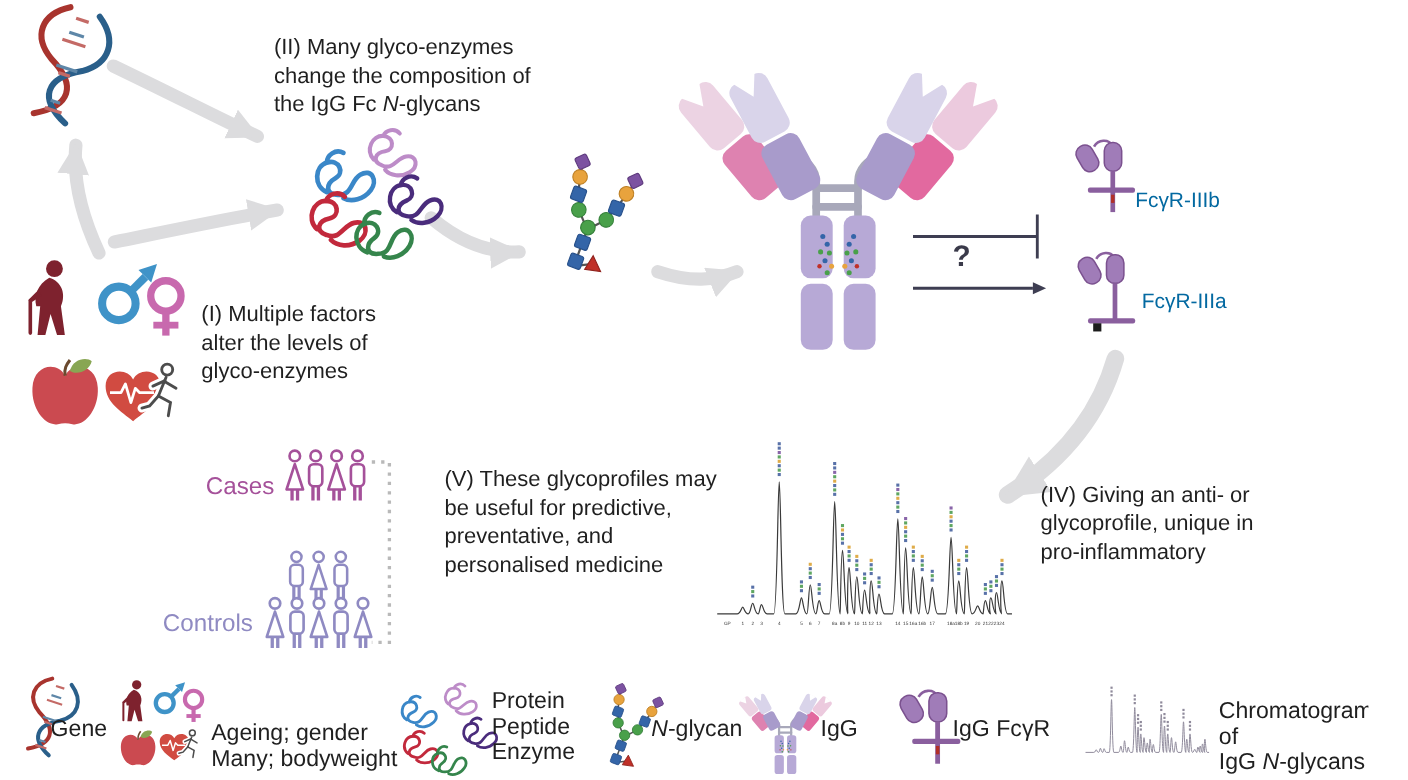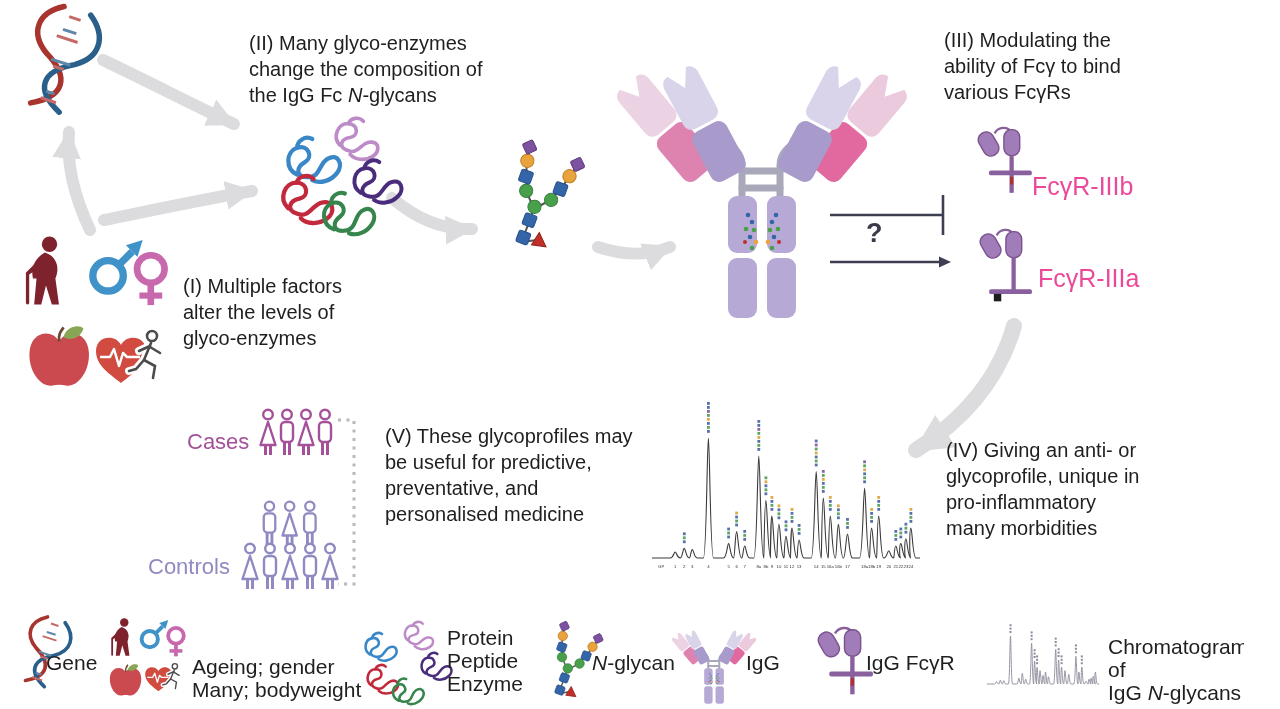--- a/index.html
+++ b/index.html
@@ -221,11 +221,6 @@
     <use href="#sym-antibody"></use>
   </svg>
 
-  <div class="abs t" style="left:944px;top:27px">
-    <div>(III) Modulating the</div>
-    <div>ability of Fcγ to bind</div>
-    <div>various FcγRs</div>
-  </div>
 
   <svg class="abs" style="left:825px;top:190px" width="140" height="92">
     <g stroke="#3e3e52" stroke-width="2.6" fill="none">

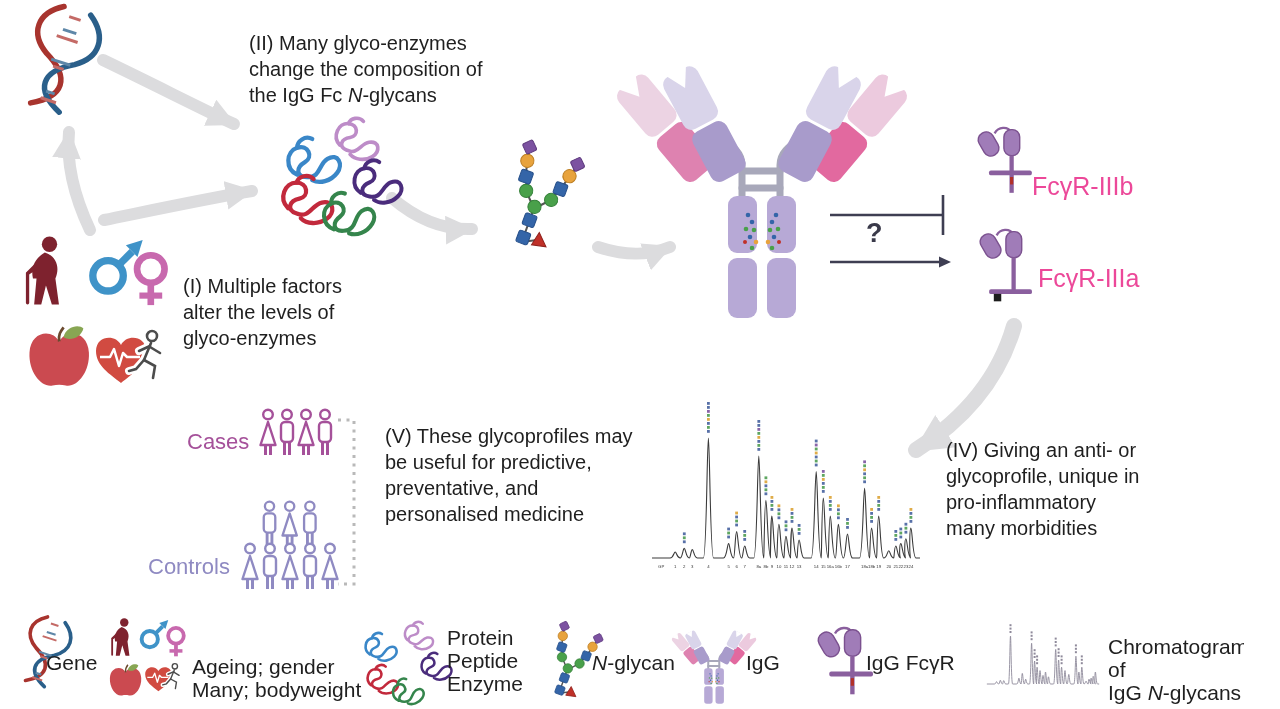--- a/index.html
+++ b/index.html
@@ -8,7 +8,7 @@
           font-family:"Liberation Sans","DejaVu Sans",sans-serif;color:#1f1f1f}
   .abs{position:absolute}
   .t{font-size:20px;line-height:26px;color:#1f1f1f}
-  .t19{font-size:25px;color:#ec4899}
+  .t19{font-size:19px;color:#0369a1}
   .leg{font-size:21px;line-height:23px;color:#1f1f1f}
   .it{font-style:italic}
   .cases-lbl{font-size:22px;color:#a5519a}

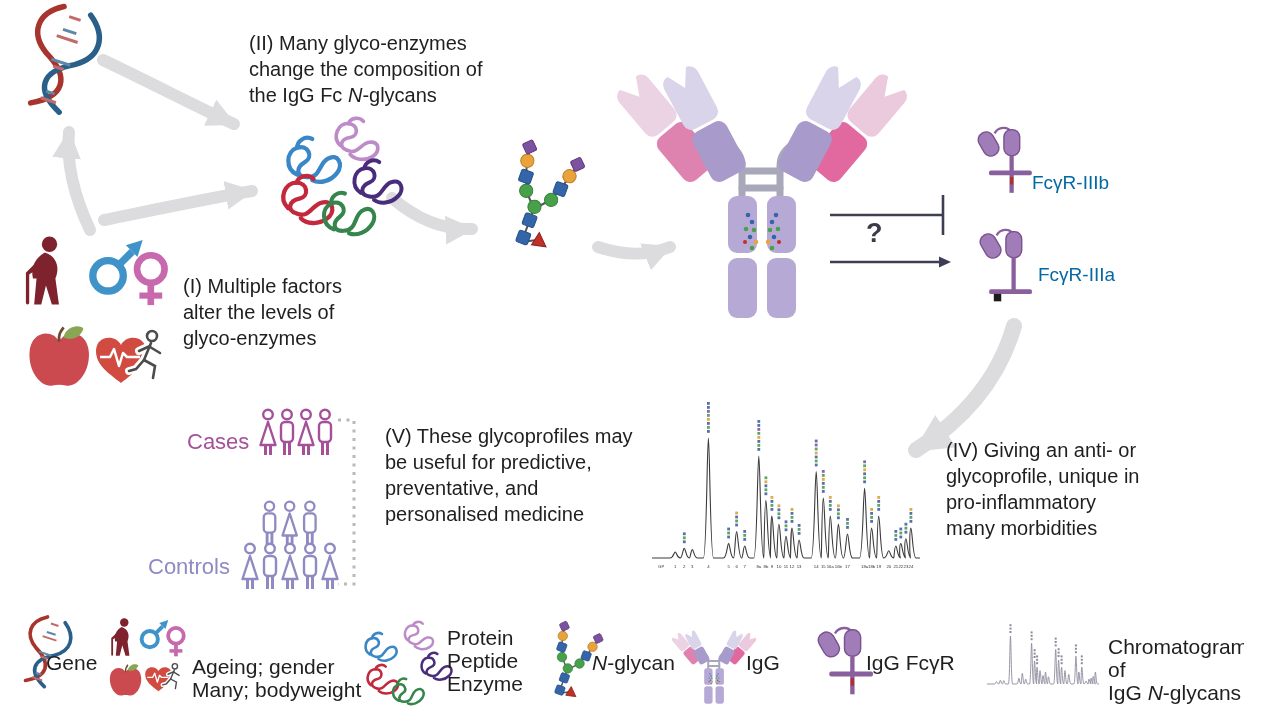--- a/index.html
+++ b/index.html
@@ -293,7 +293,7 @@
     </g>
   </svg>
 
-  <div class="abs t" style="left:385px;top:423px">
+  <div class="abs t" style="left:404px;top:423px">
     <div>(V) These glycoprofiles may</div>
     <div>be useful for predictive,</div>
     <div>preventative, and</div>

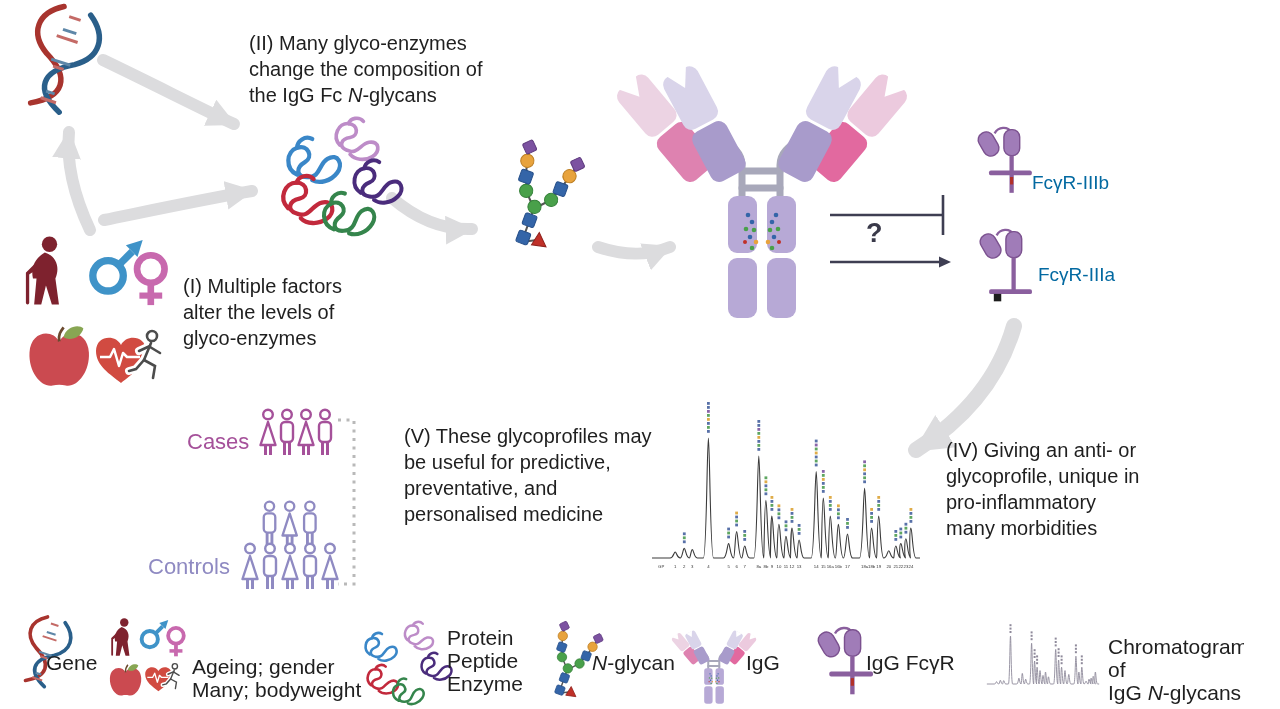--- a/index.html
+++ b/index.html
@@ -439,7 +439,6 @@
     <div>(IV) Giving an anti- or</div>
     <div>glycoprofile, unique in</div>
     <div>pro-inflammatory</div>
-    <div>many morbidities</div>
   </div>
 
   <svg class="abs" style="left:12px;top:616px" width="54" height="82">

